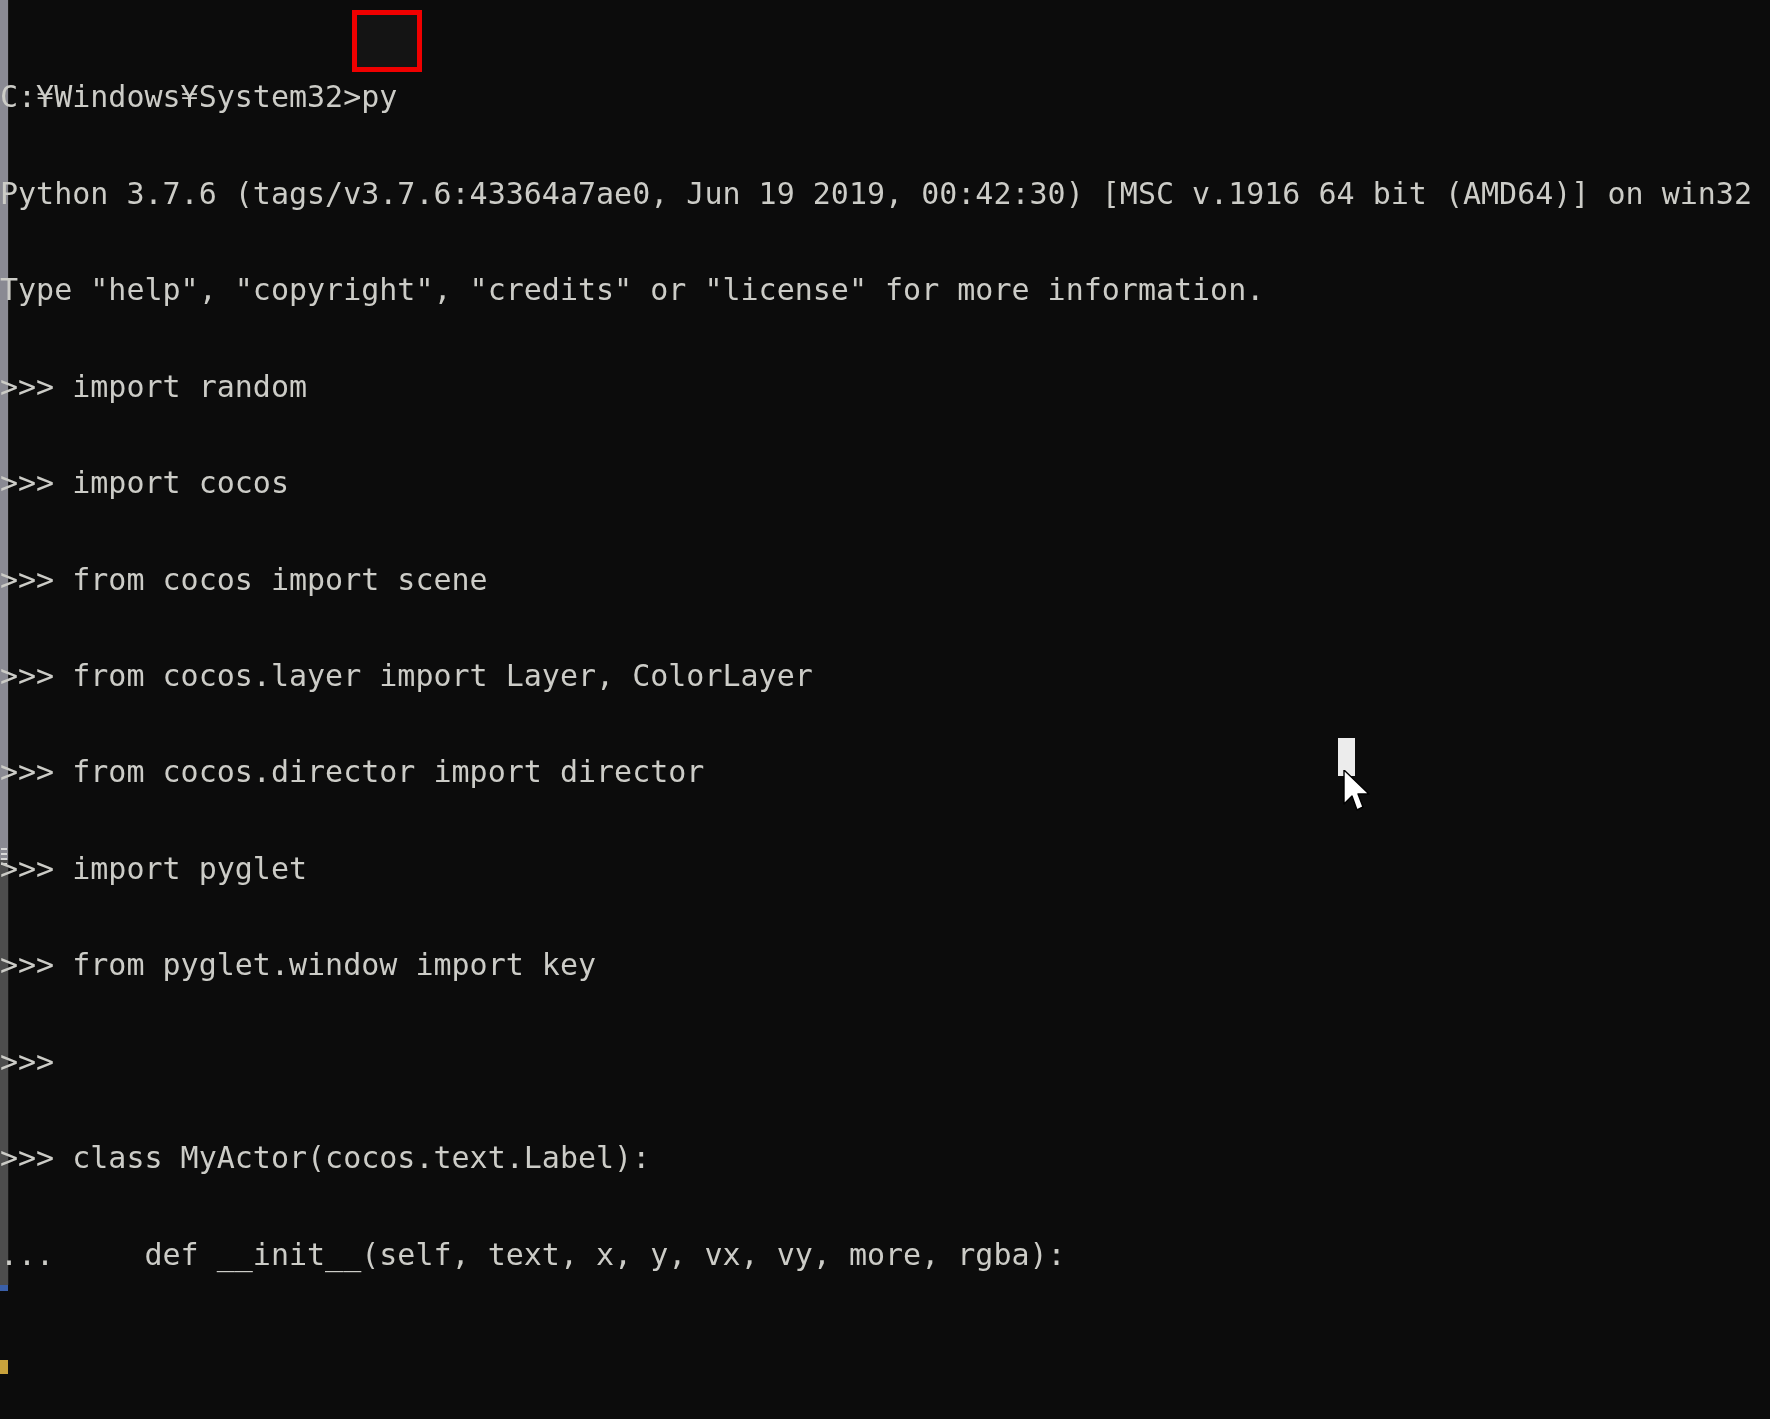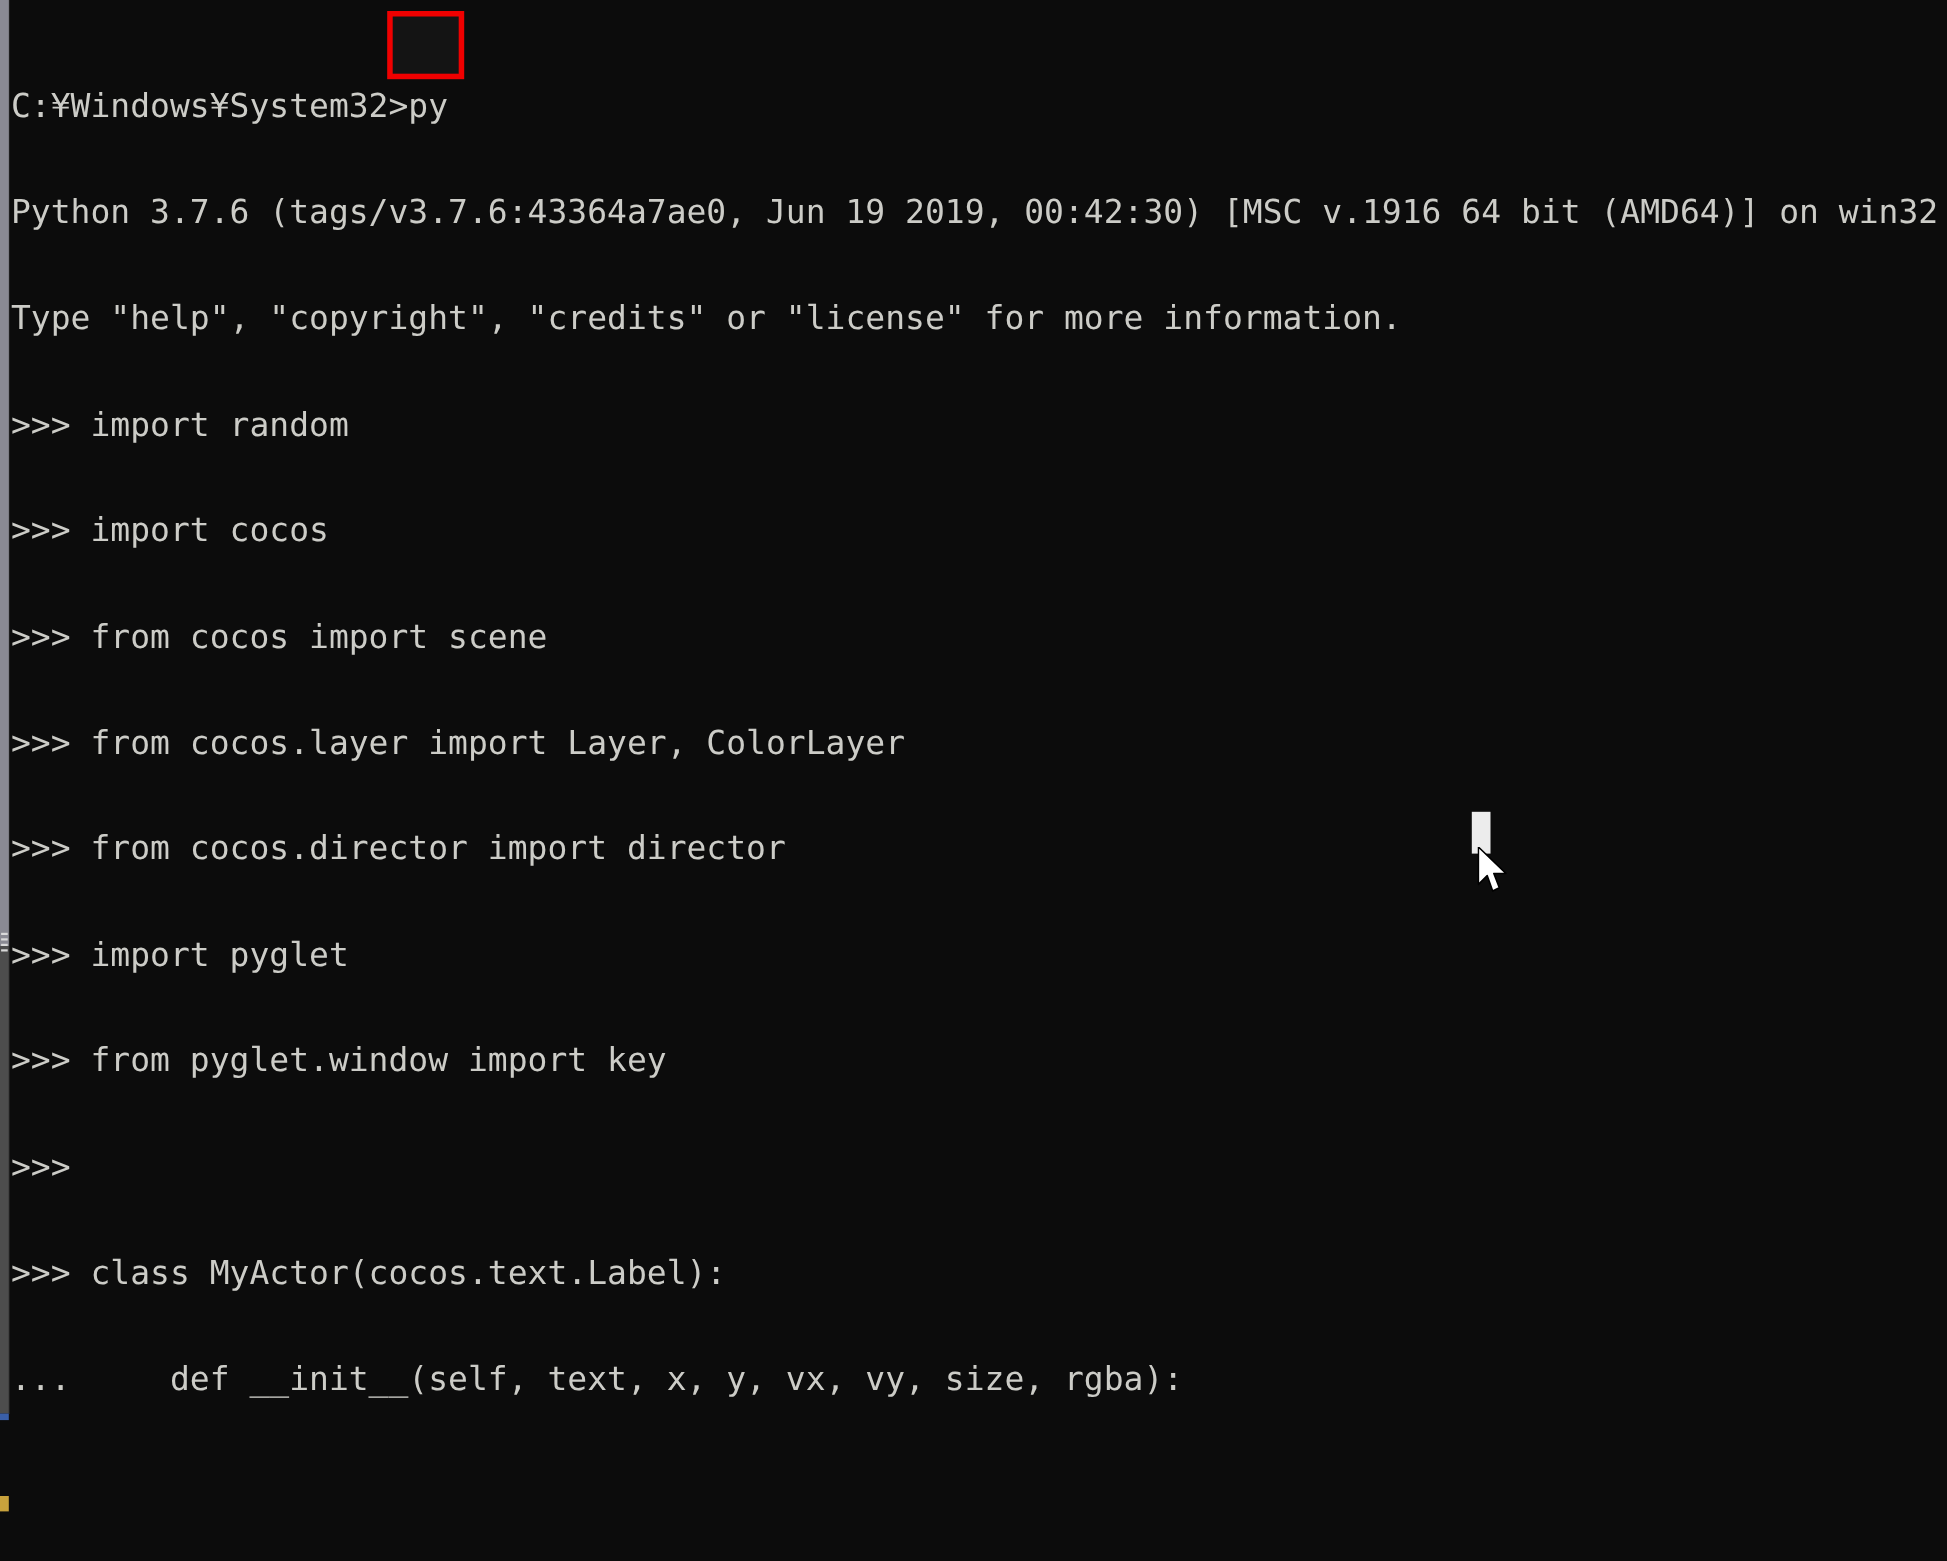--- a/index.html
+++ b/index.html
@@ -87,7 +87,6 @@
   .screen-text .line {
     display: block;
     height: 32.15px;
-    padding-left: 10px;
     color: #ccccc7;
   }
 

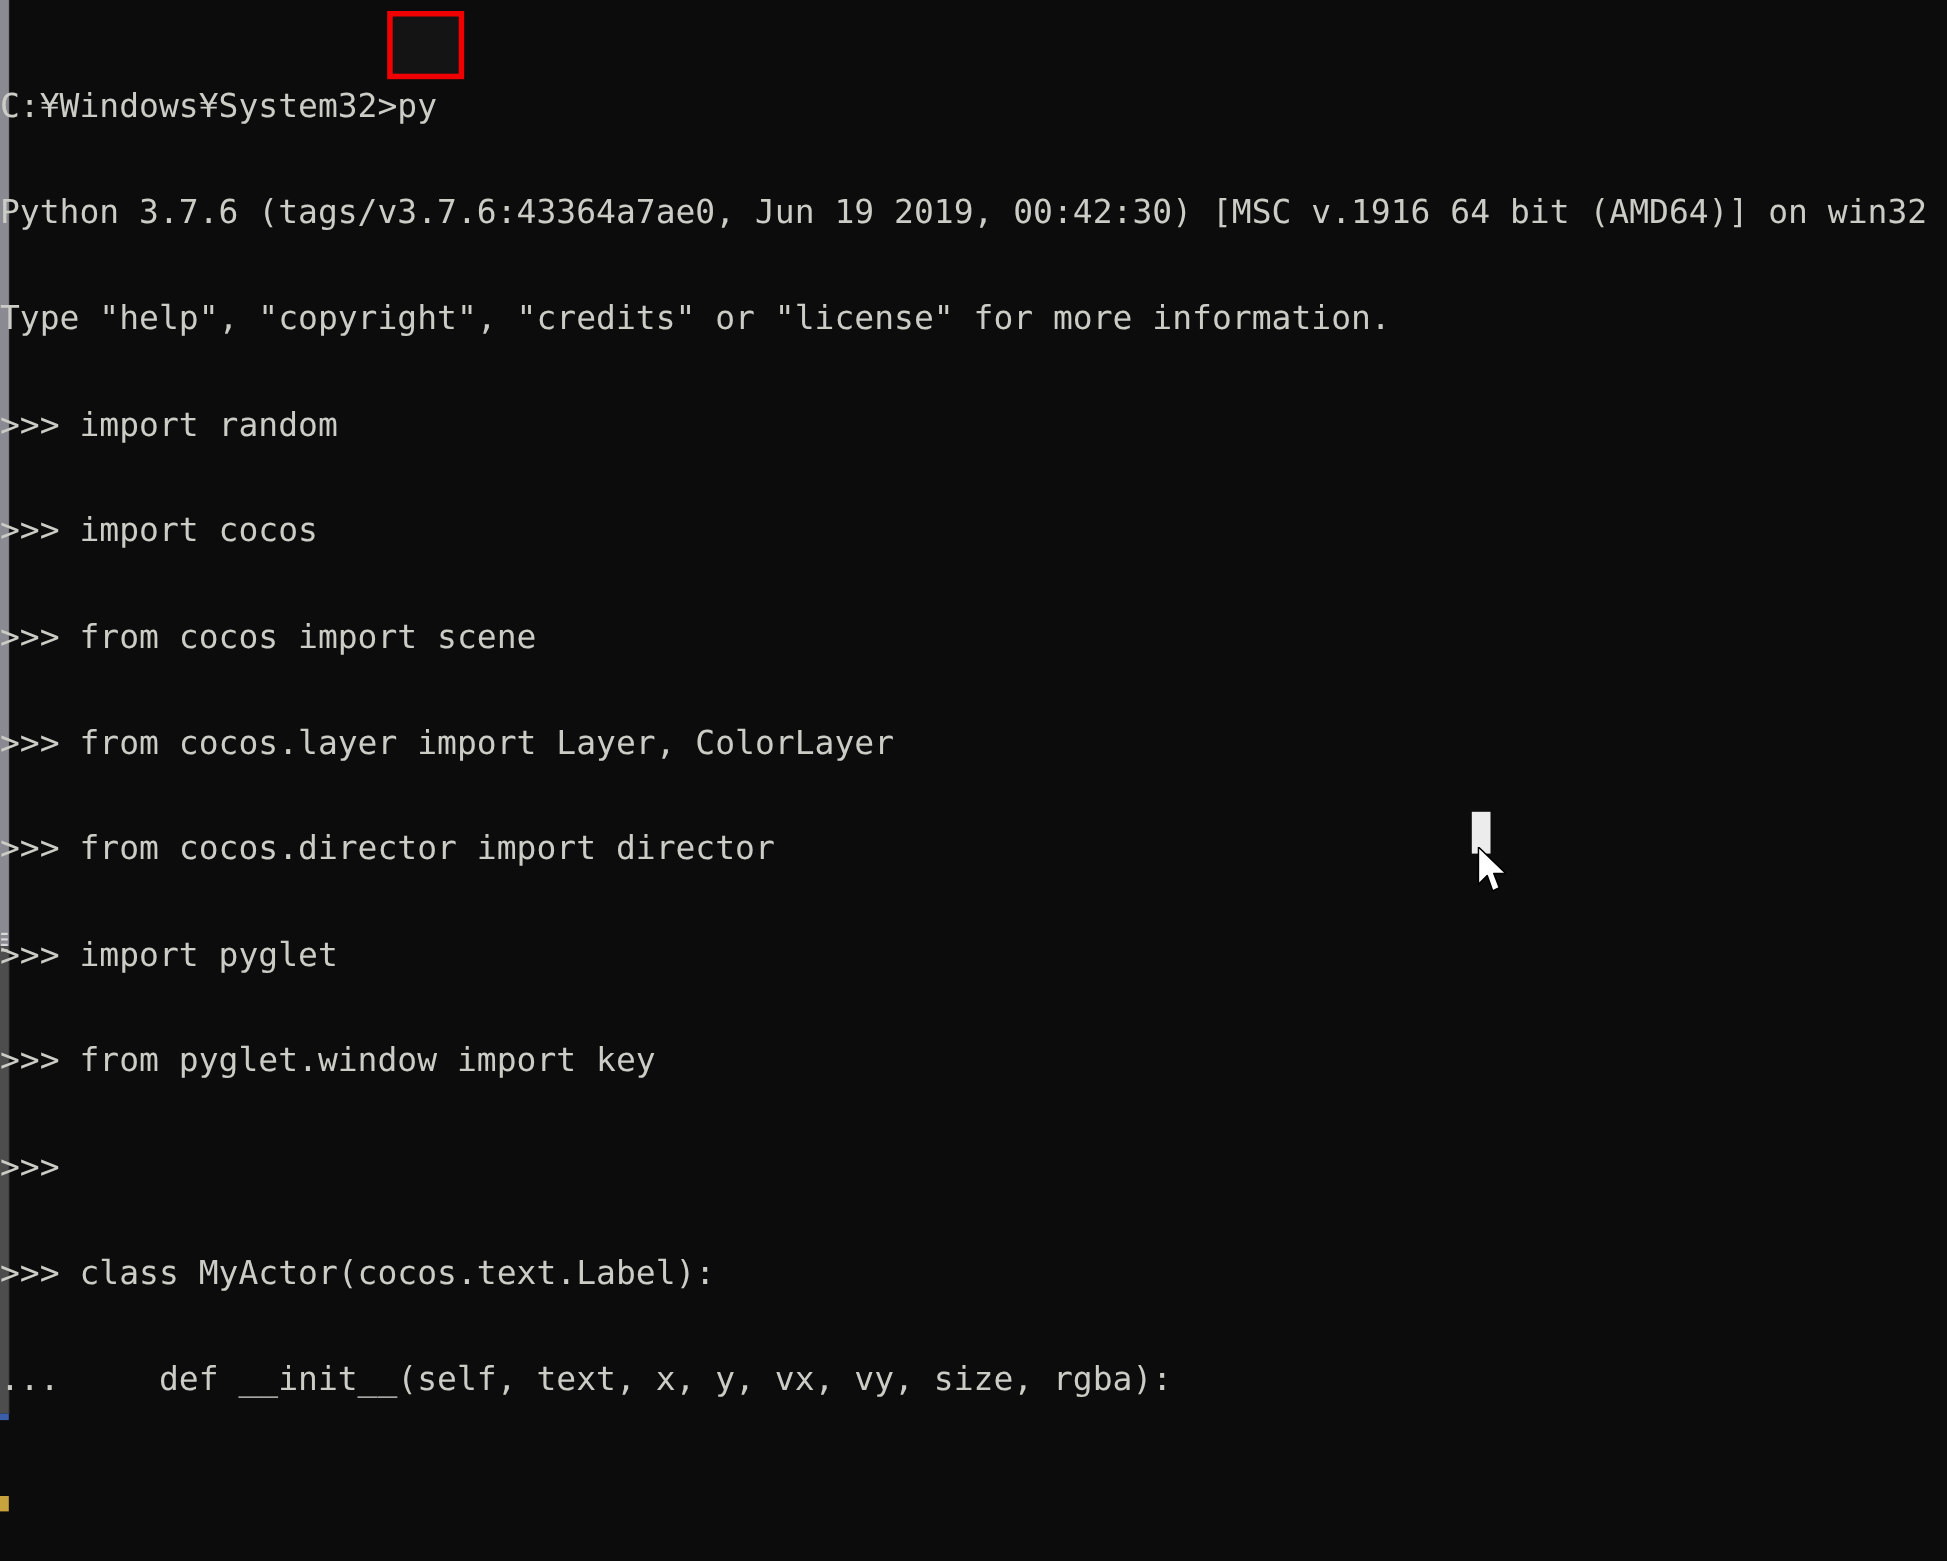--- a/index.html
+++ b/index.html
@@ -150,7 +150,7 @@
     <span class="line">&gt;&gt;&gt; from pyglet.window import key</span>
     <span class="line">&gt;&gt;&gt;</span>
     <span class="line">&gt;&gt;&gt; class MyActor(cocos.text.Label):</span>
-    <span class="line">...     def __init__(self, text, x, y, vx, vy, size, rgba):</span>
+    <span class="line">...     def __init__(self, text, x, y, vx, vy, more, rgba):</span>
     
     
     

